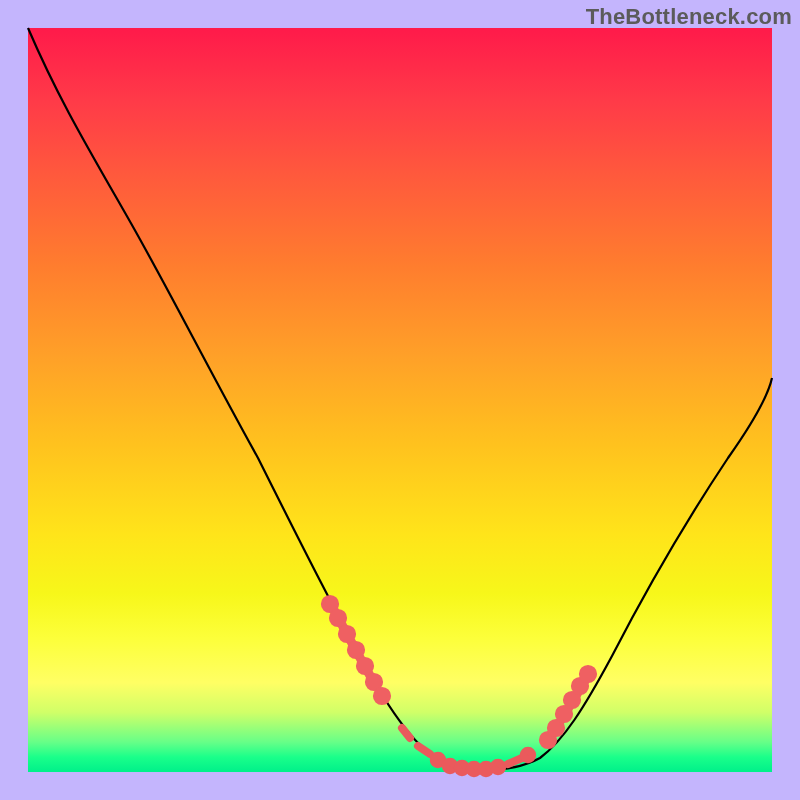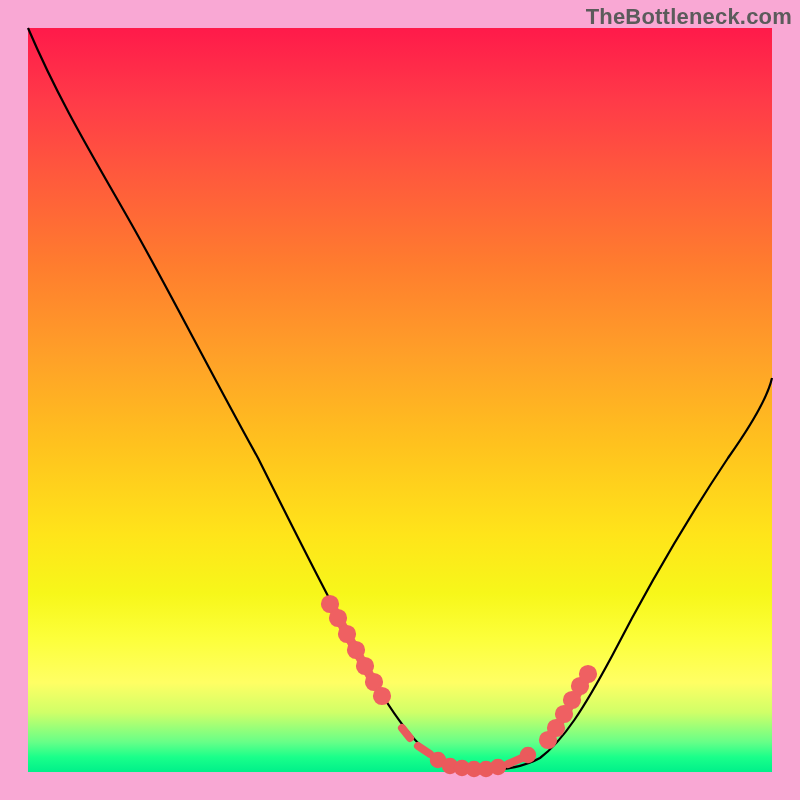--- a/index.html
+++ b/index.html
@@ -17,7 +17,7 @@
     top: 0;
     width: 800px;
     height: 800px;
-    background: #f9a8d4;
+    background: #c4b5fd;
   }
   .plot-area {
     position: absolute;

